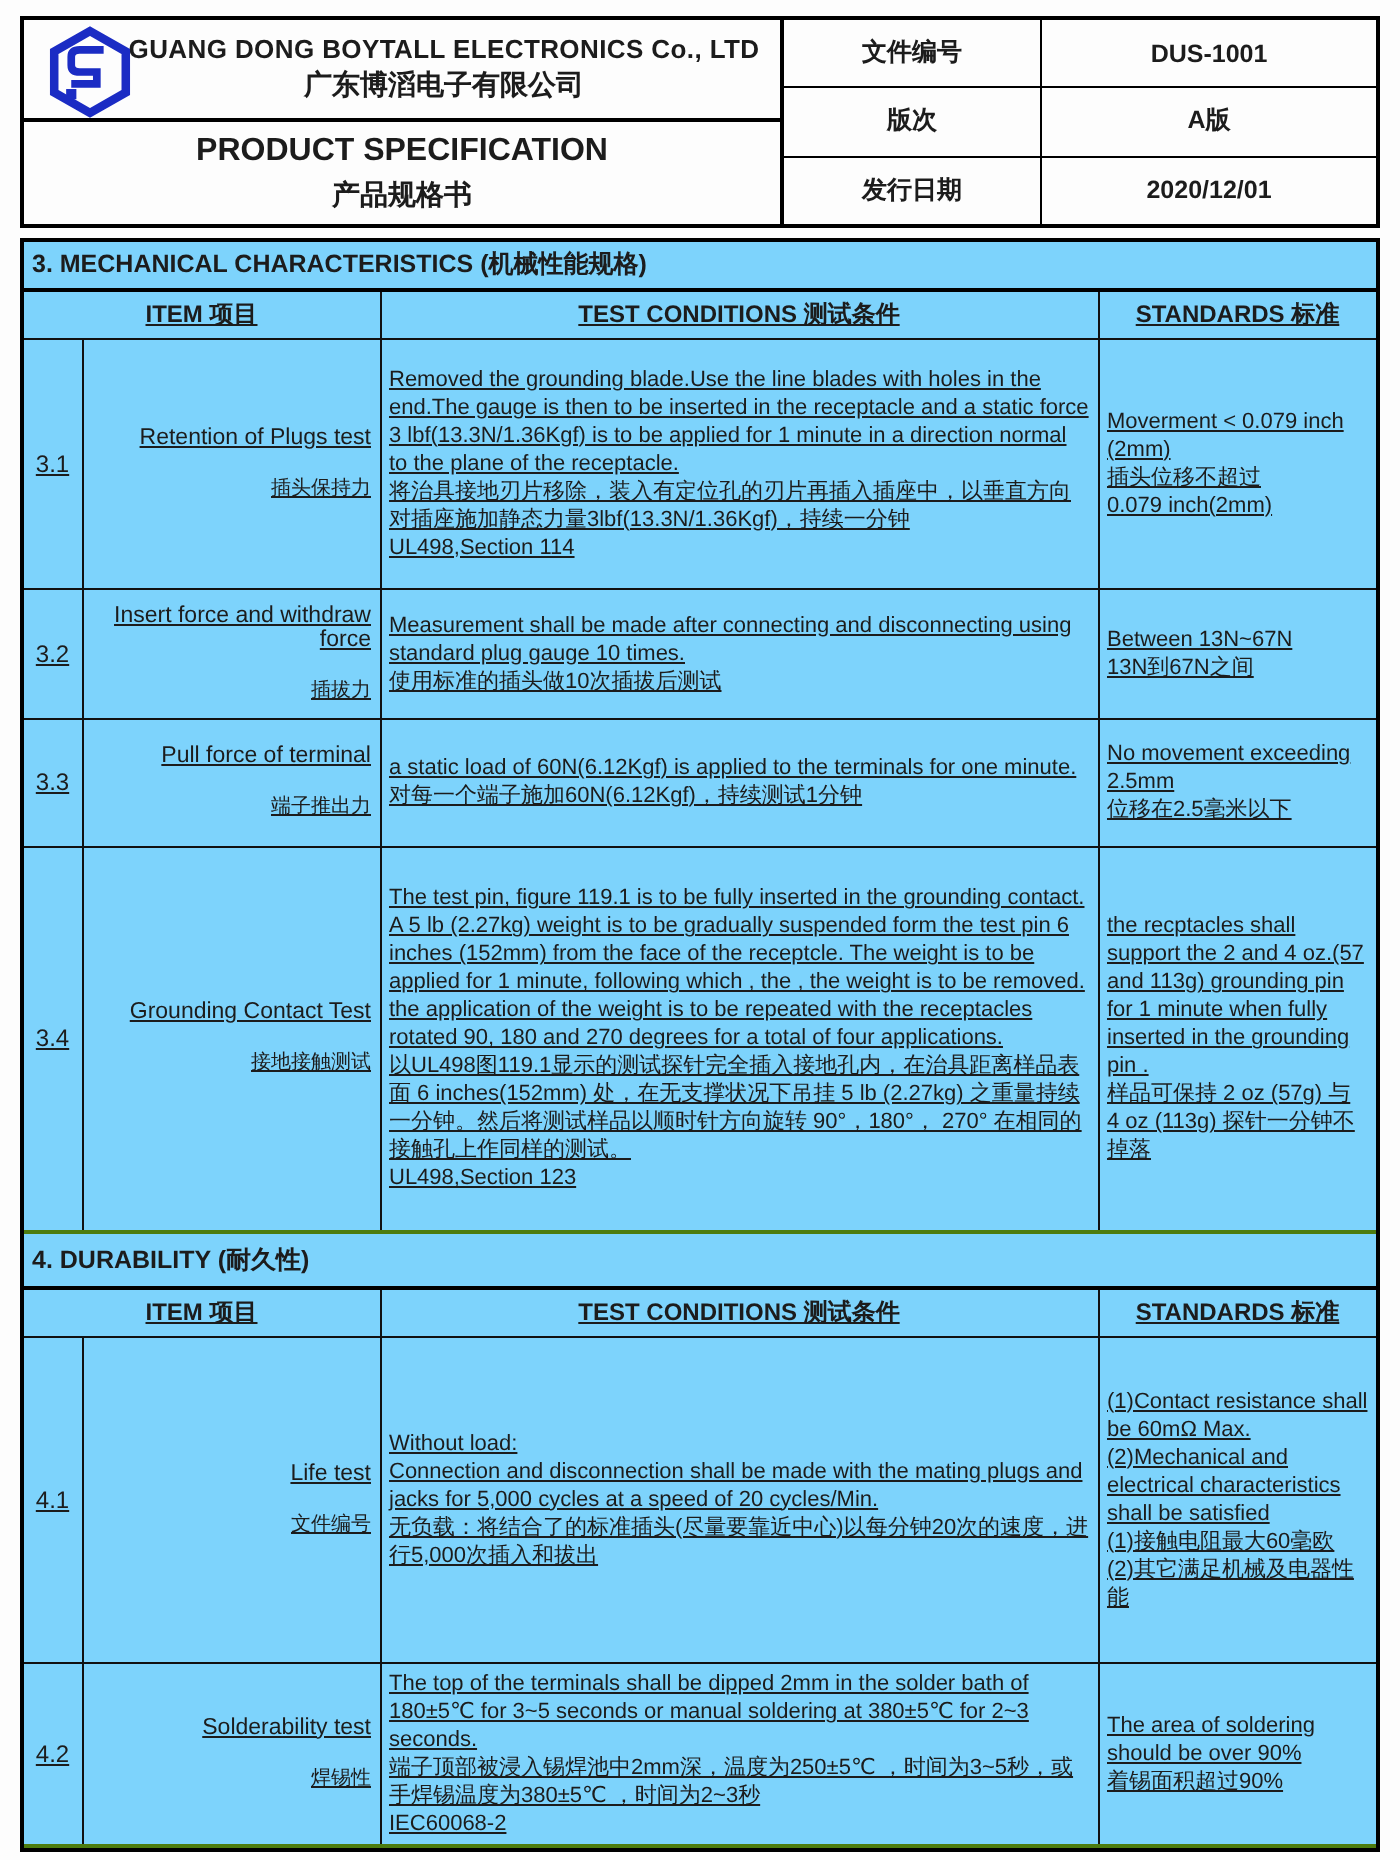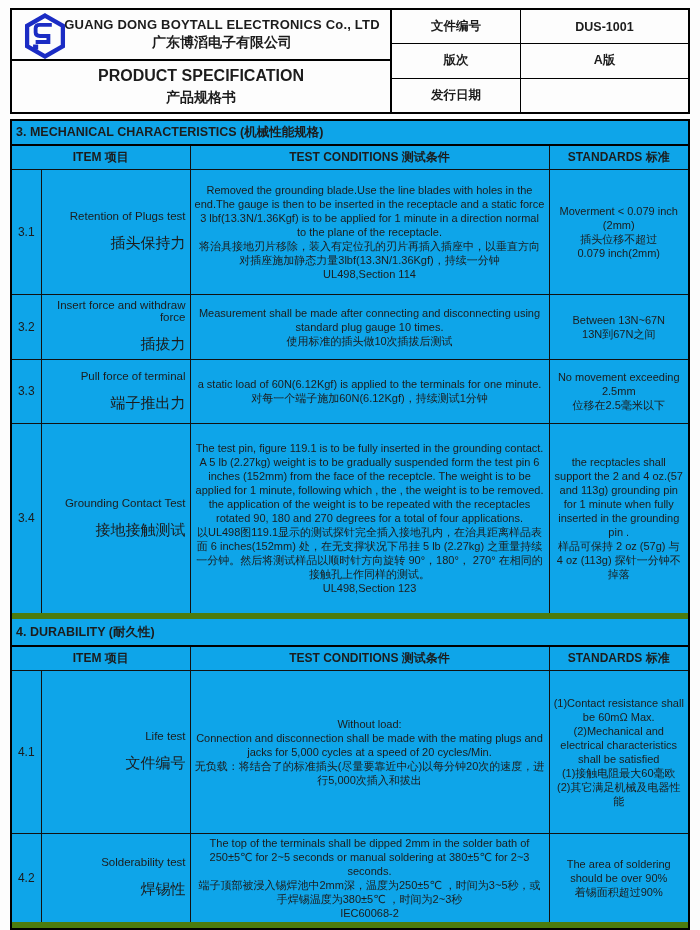--- a/index.html
+++ b/index.html
@@ -80,6 +80,7 @@
       </div>
       <div class="meta-row">
         <div class="meta-label">发行日期</div>
+        <div class="meta-value">2020/12/01</div>
       </div>
     </div>
   </div>

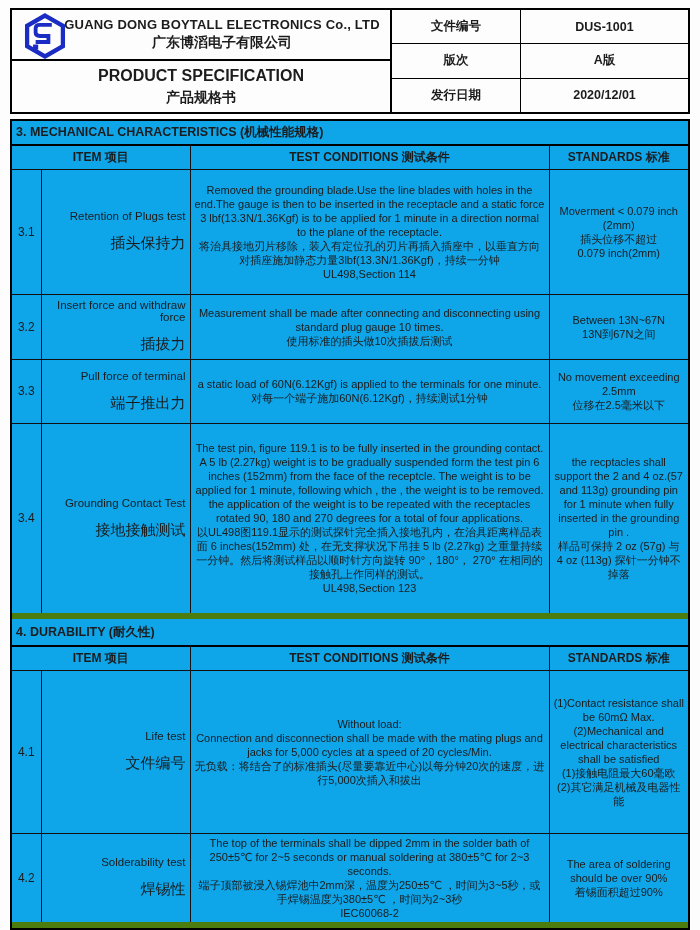--- a/index.html
+++ b/index.html
@@ -27,7 +27,7 @@
                 font-size:12.5px; font-weight:bold; white-space:pre; }
 
   
-  .main-box { width:680px; margin-top:5px; border:2px solid #000; background:#0ea5e9; }
+  .main-box { width:680px; margin-top:5px; border:2px solid #000; background:#7dd3fc; }
   .section-title { display:flex; align-items:center; padding-left:4px;
                    font-weight:bold; font-size:12.5px; }
   .st3 { height:23px; }

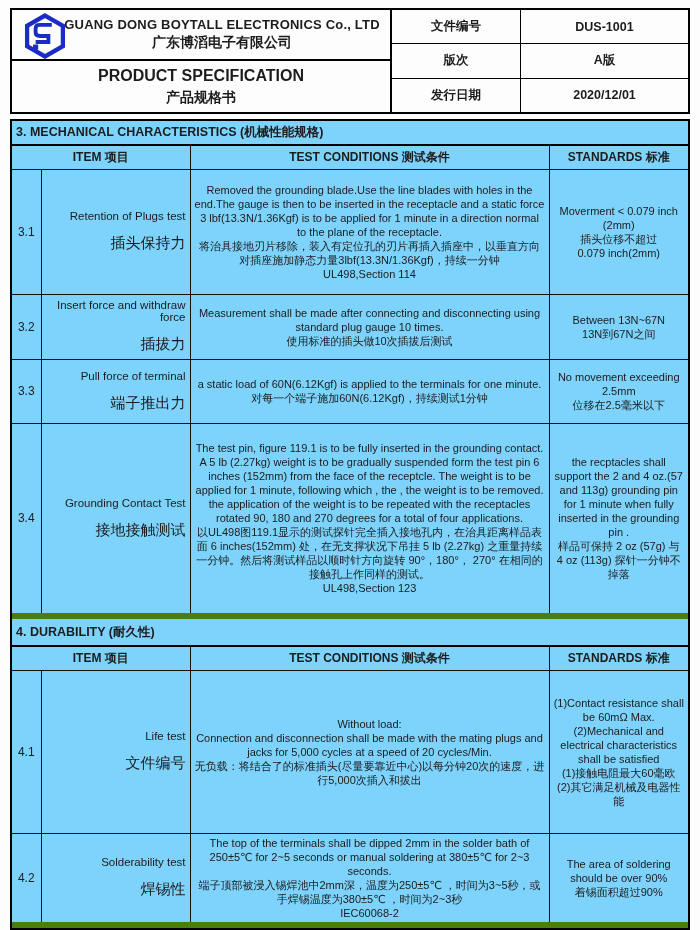--- a/index.html
+++ b/index.html
@@ -34,7 +34,7 @@
   .st4 { height:26px; }
 
   table { width:100%; border-collapse:collapse; table-layout:fixed;
-          border-top:2px solid #000; border-bottom:6px solid #4d7c0f; }
+          border-top:2px solid #000; border-bottom:2px solid #4d7c0f;text-decoration:underline; }
   col.c-no { width:29px; } col.c-item { width:149px; } col.c-cond { width:359px; } col.c-std { width:139px; }
   th { border:1.5px solid #111; font-size:12px; font-weight:bold; height:24px; text-align:center; }
   td { border:1.5px solid #111; vertical-align:middle; padding:2px 4px;text-align:center; }

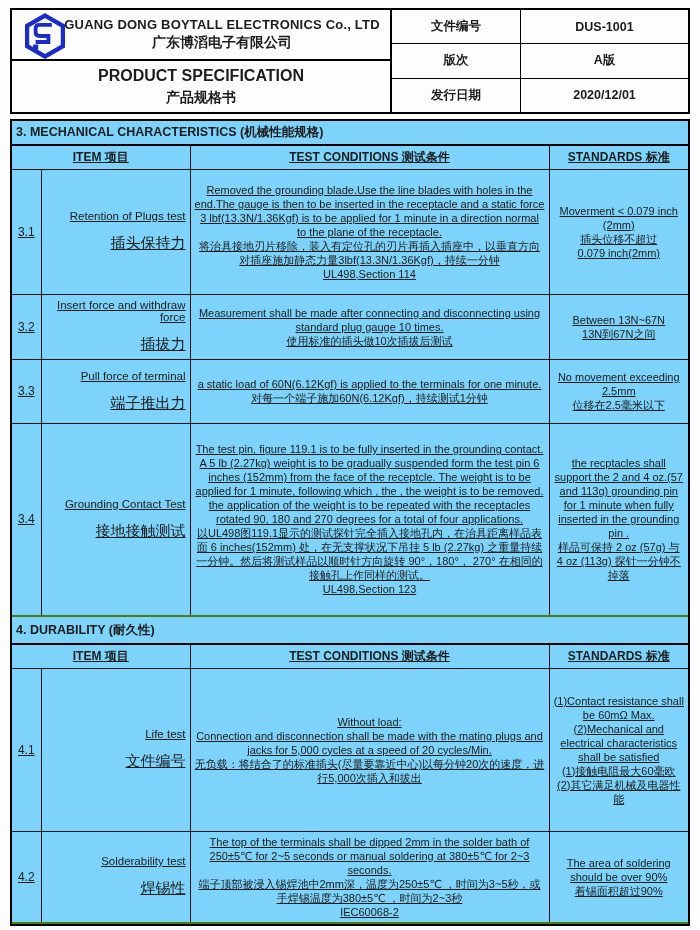--- a/index.html
+++ b/index.html
@@ -37,7 +37,7 @@
           border-top:2px solid #000; border-bottom:2px solid #4d7c0f;text-decoration:underline; }
   col.c-no { width:29px; } col.c-item { width:149px; } col.c-cond { width:359px; } col.c-std { width:139px; }
   th { border:1.5px solid #111; font-size:12px; font-weight:bold; height:24px; text-align:center; }
-  td { border:1.5px solid #111; vertical-align:middle; padding:2px 4px;text-align:center; }
+  td { border:1.5px solid #111; vertical-align:middle; padding:2px 4px; }
   th:first-child, td:first-child { border-left:none; }
   th:last-child, td:last-child { border-right:none; }
   .num { text-align:center; font-size:12px; }

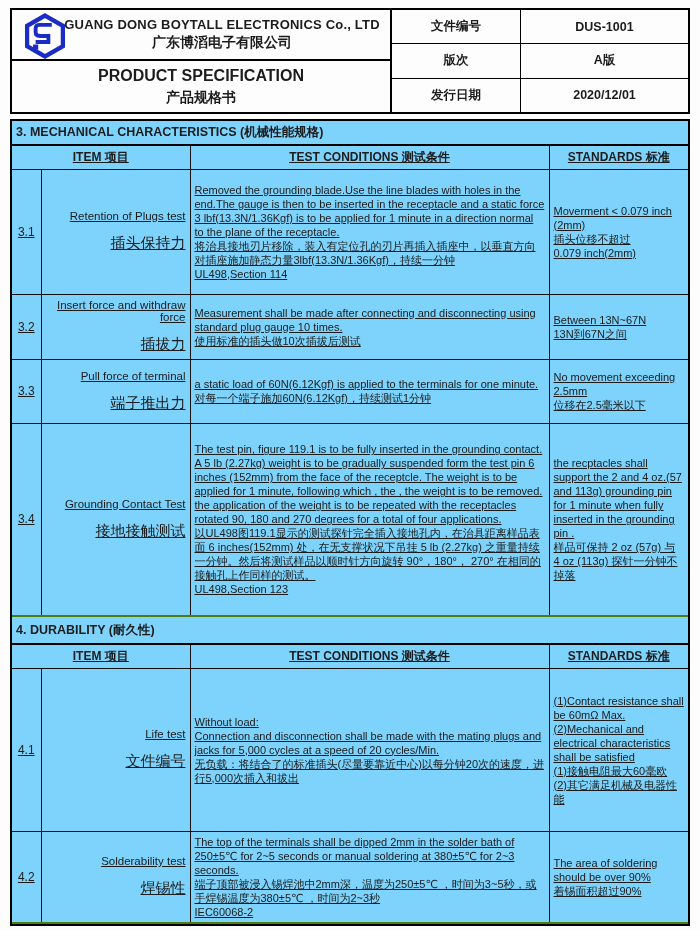--- a/index.html
+++ b/index.html
@@ -43,7 +43,7 @@
   .num { text-align:center; font-size:12px; }
   .item { text-align:right; }
   .item .en { display:block; font-size:11.5px; }
-  .item .cn { display:block; font-size:15px; margin-top:12px; }
+  .item .cn { display:block; font-size:10px; margin-top:12px; }
   .cond, .std { font-size:11px; line-height:14px; white-space:pre-line; }
   .rh1 { height:125px; } .rh2 { height:65px; } .rh3 { height:64px; }
   .rh4 { height:193px; } .rh5 { height:163px; } .rh6 { height:92px; }

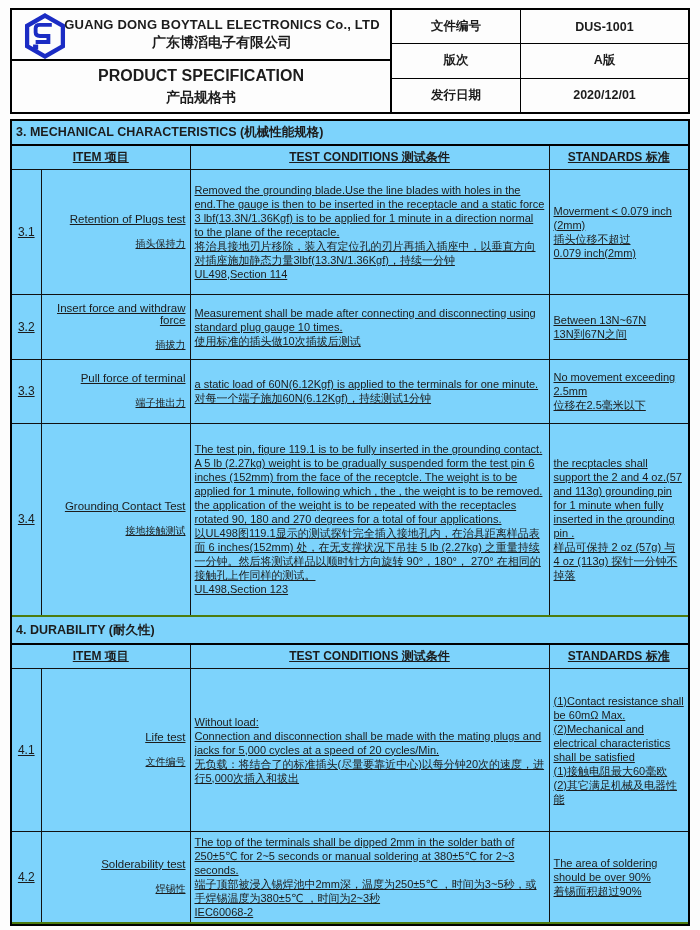--- a/index.html
+++ b/index.html
@@ -187,7 +187,7 @@
           <span class="en">Solderability test</span>
           <span class="cn">焊锡性</span>
         </td>
-        <td class="cond">The top of the terminals shall be dipped 2mm in the solder bath of 250±5℃ for 2~5 seconds or manual soldering at 380±5℃ for 2~3 seconds.
+        <td class="cond">The top of the terminals shall be dipped 2mm in the solder bath of 180±5℃ for 3~5 seconds or manual soldering at 380±5℃ for 2~3 seconds.
 端子顶部被浸入锡焊池中2mm深，温度为250±5℃ ，时间为3~5秒，或手焊锡温度为380±5℃ ，时间为2~3秒
 IEC60068-2</td>
         <td class="std">The area of soldering should be over 90%

